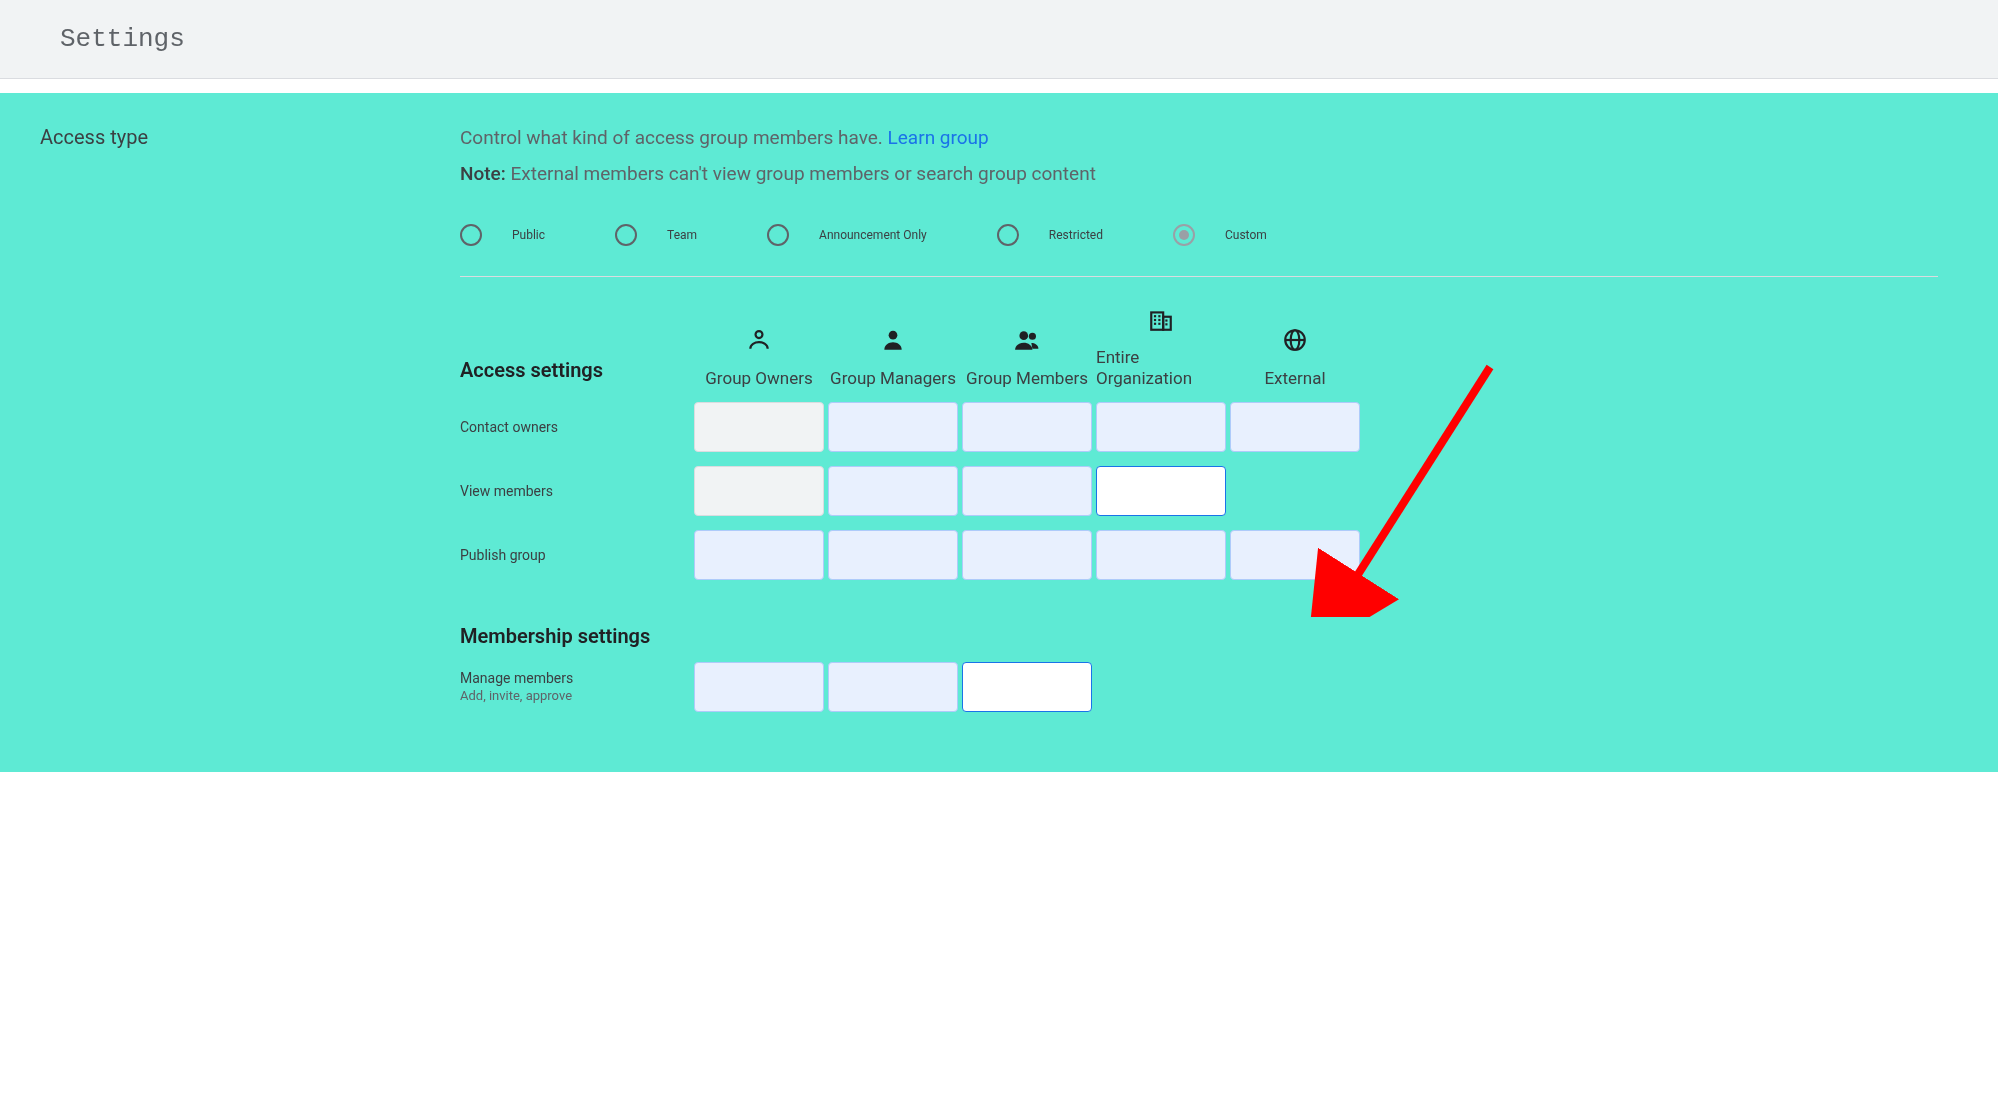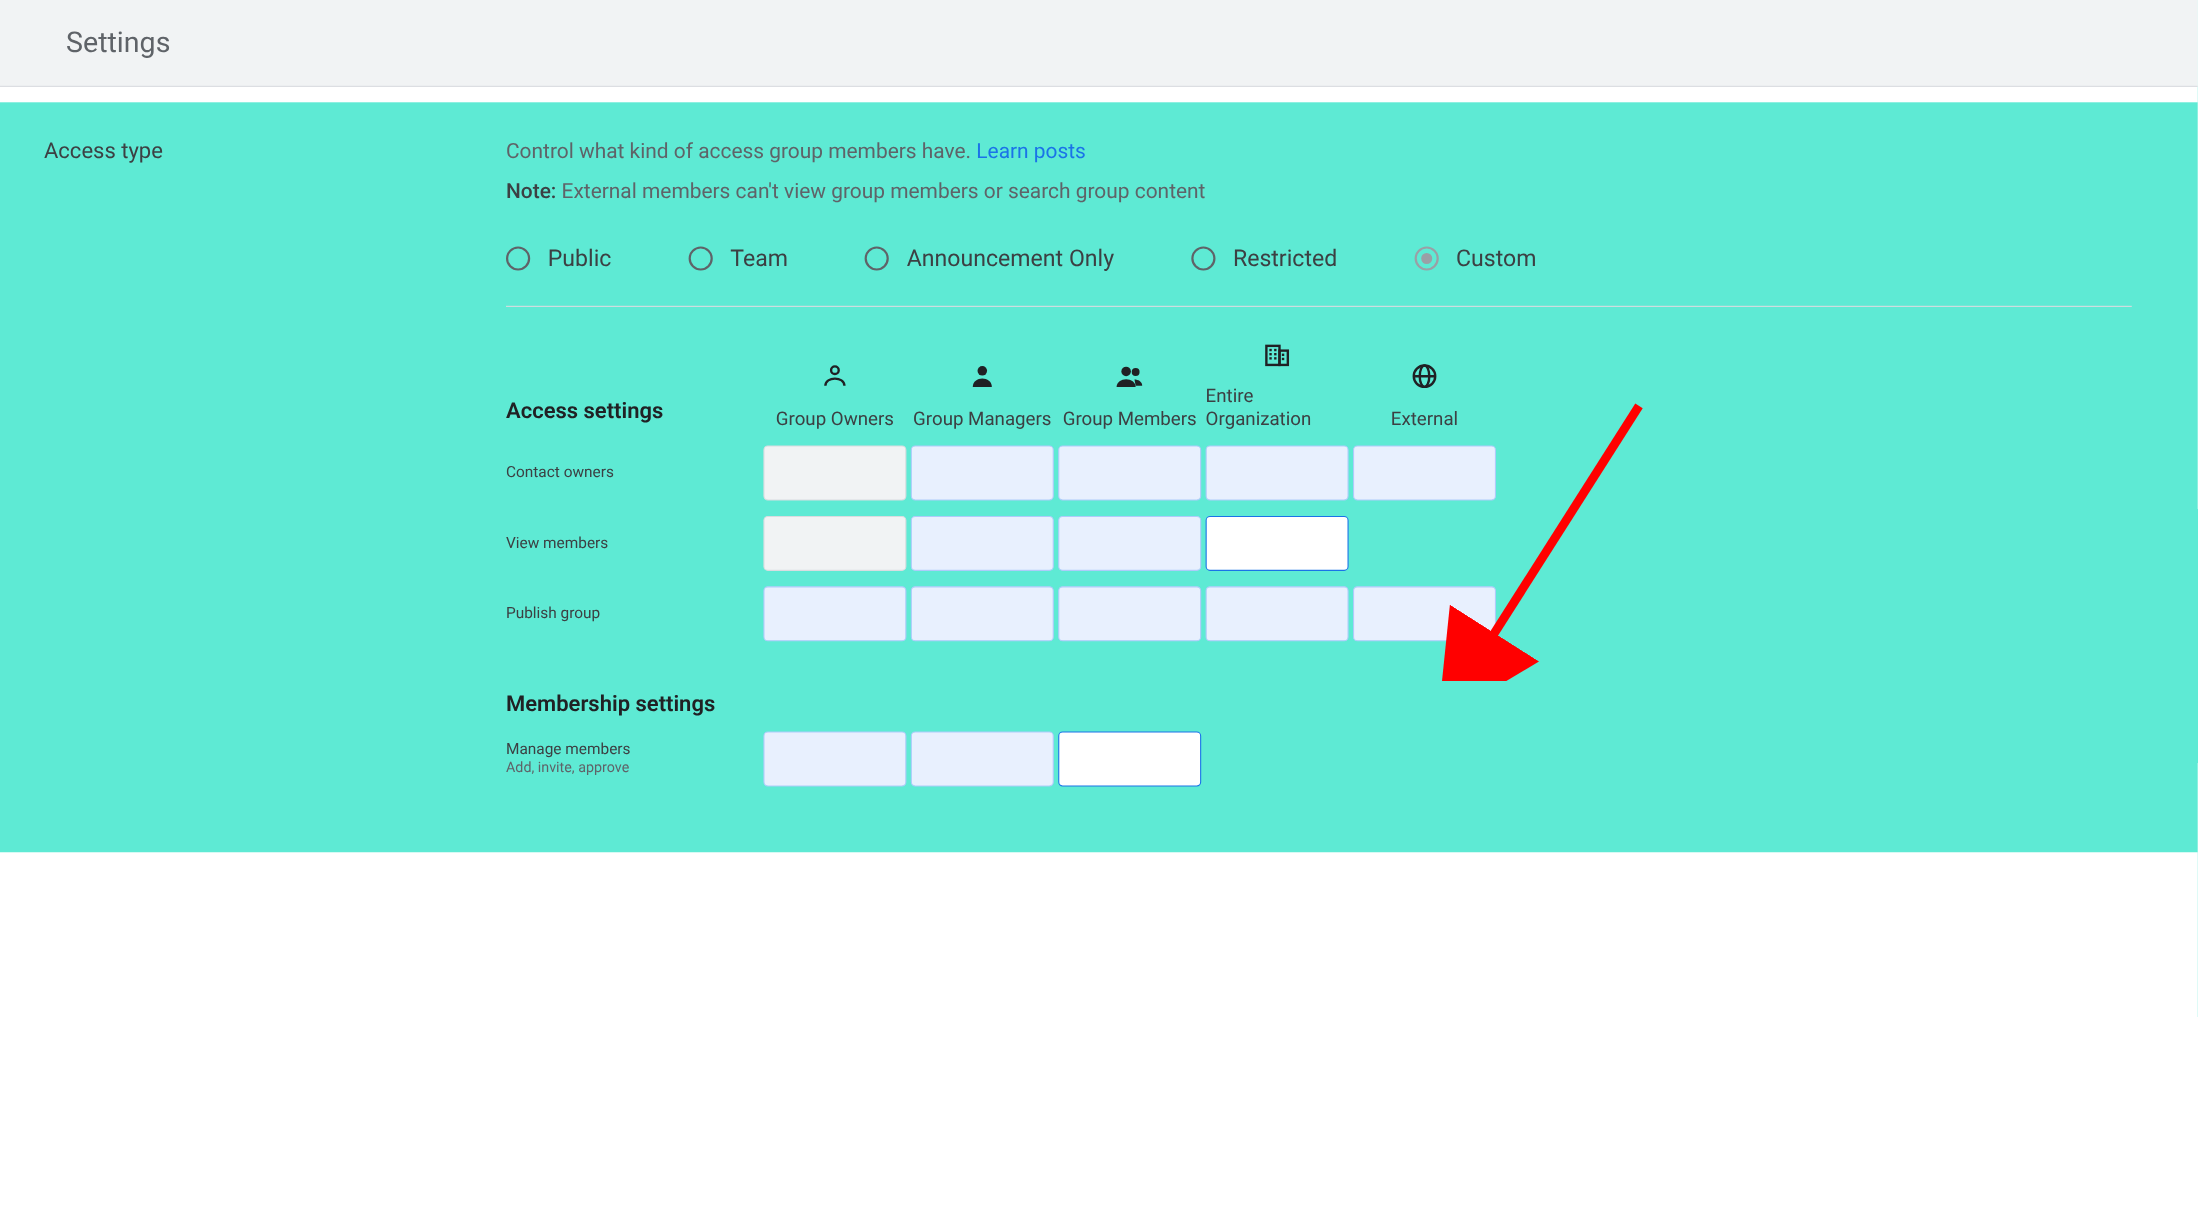--- a/index.html
+++ b/index.html
@@ -19,6 +19,7 @@
     font-size: 26px;
     color: #5f6368;
     font-weight: 400;
+    font-family: Liberation Mono, monospace;
   }
   
   .content {

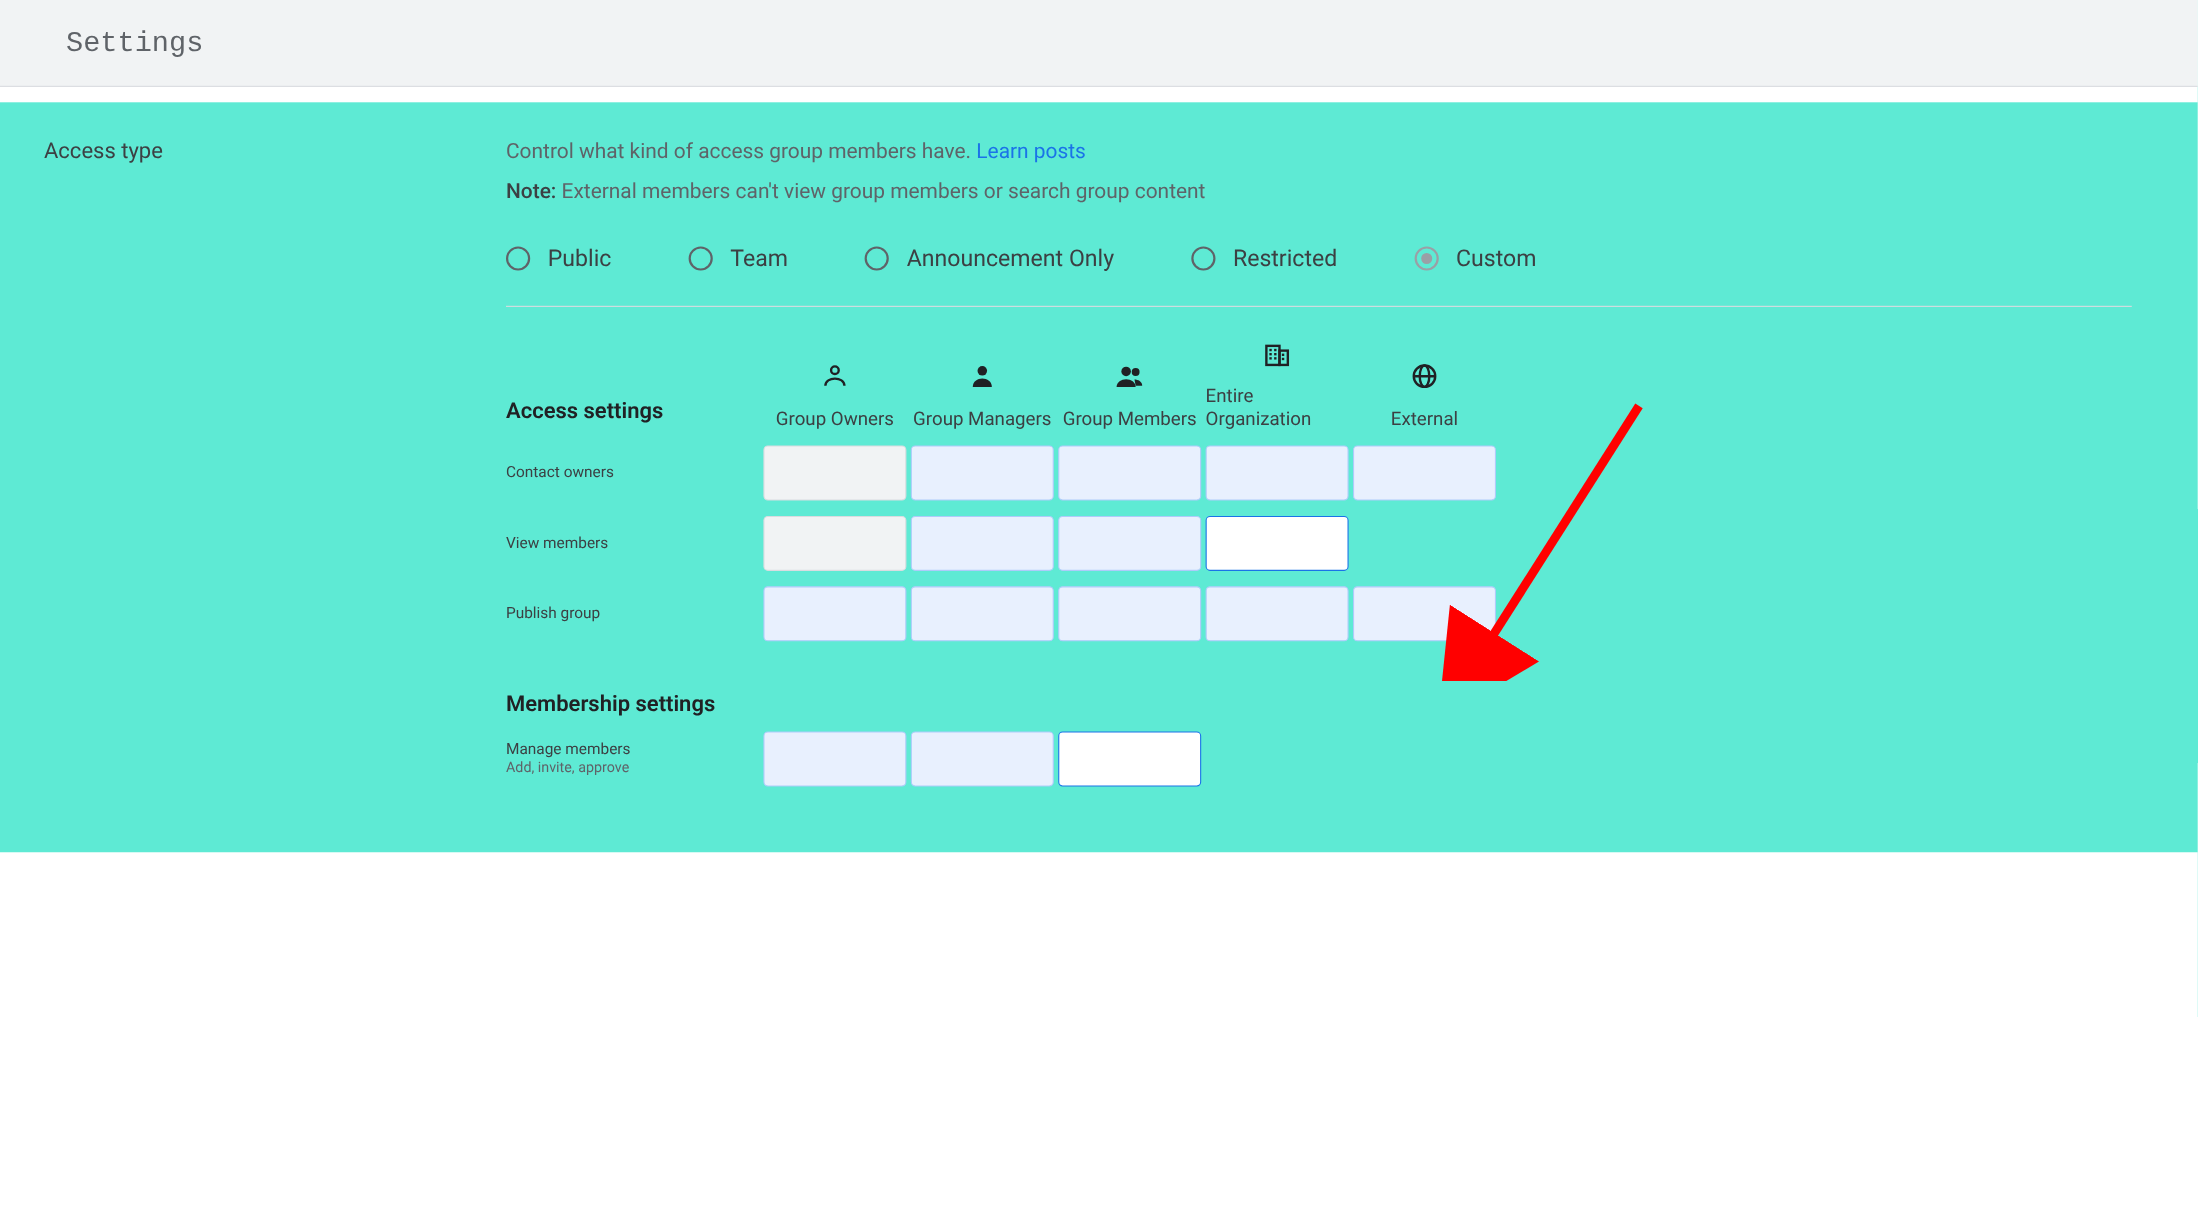--- a/index.html
+++ b/index.html
@@ -212,7 +212,7 @@
     <div class="right-col">
       <div class="desc">
         <span>Control what kind of access group members have.</span>
-        <a href="#">Learn posts</a>
+        <a href="#">Learn group</a>
       </div>
       <div class="desc note-line">
         <span class="note">Note:</span><span> External members can't view group members or search group content</span>

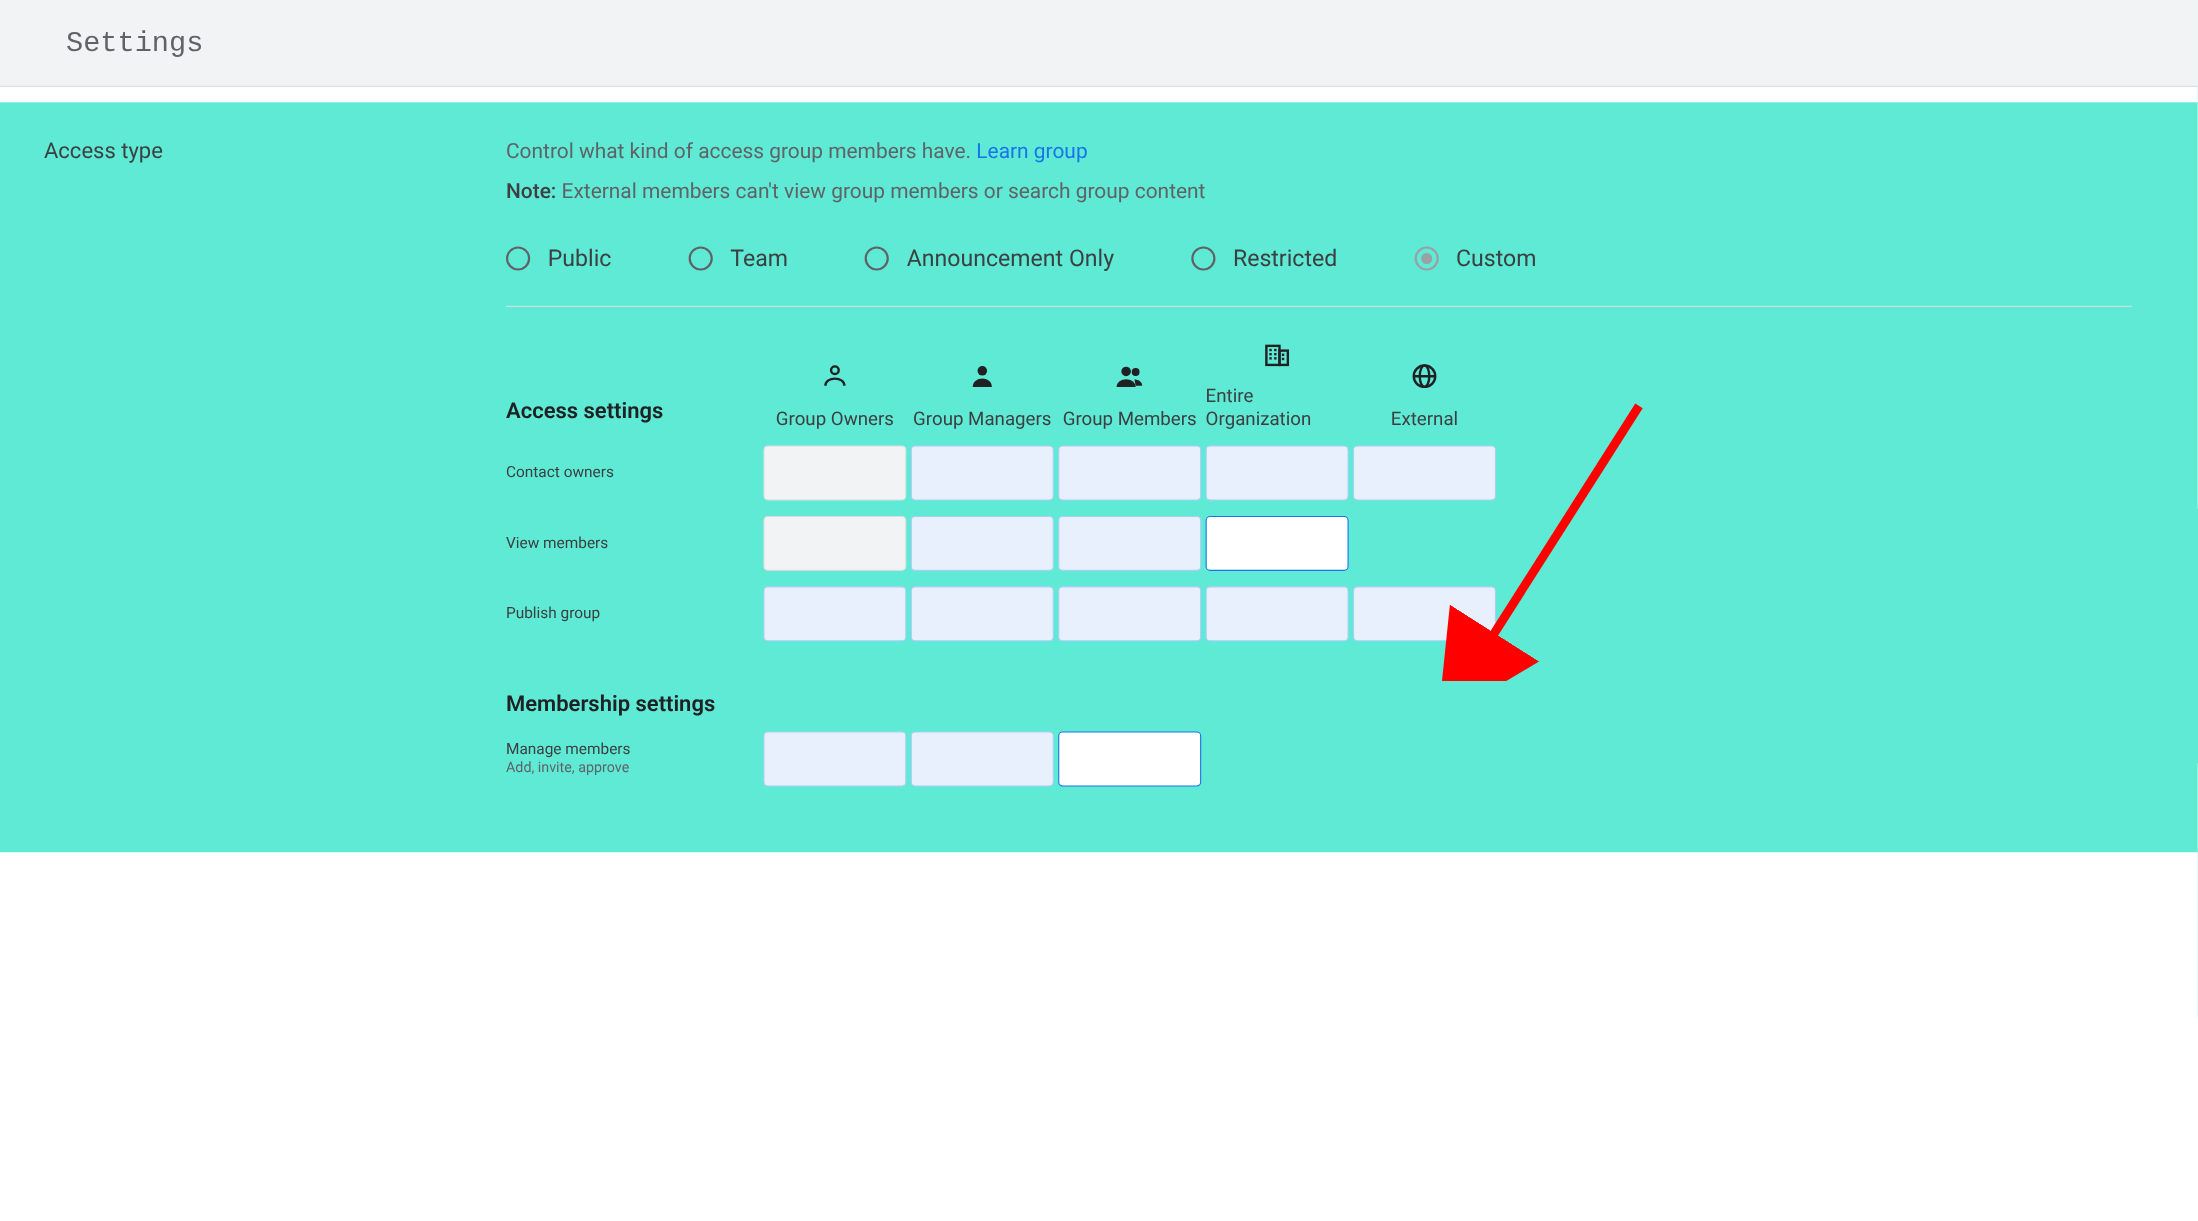--- a/index.html
+++ b/index.html
@@ -63,9 +63,10 @@
   }
   .radio-item {
     display: inline-flex;
-    gap: 16px;
+    align-items: center;
+    gap: 30px;
     cursor: pointer;
-    font-size: 21px;
+    font-size: 12px;
     color: #3c4043;
     white-space: nowrap;
   }

